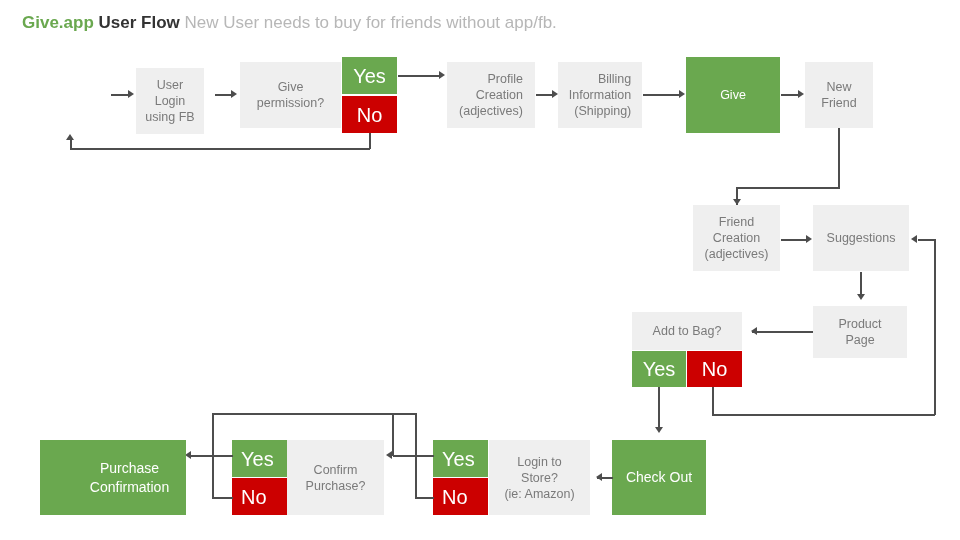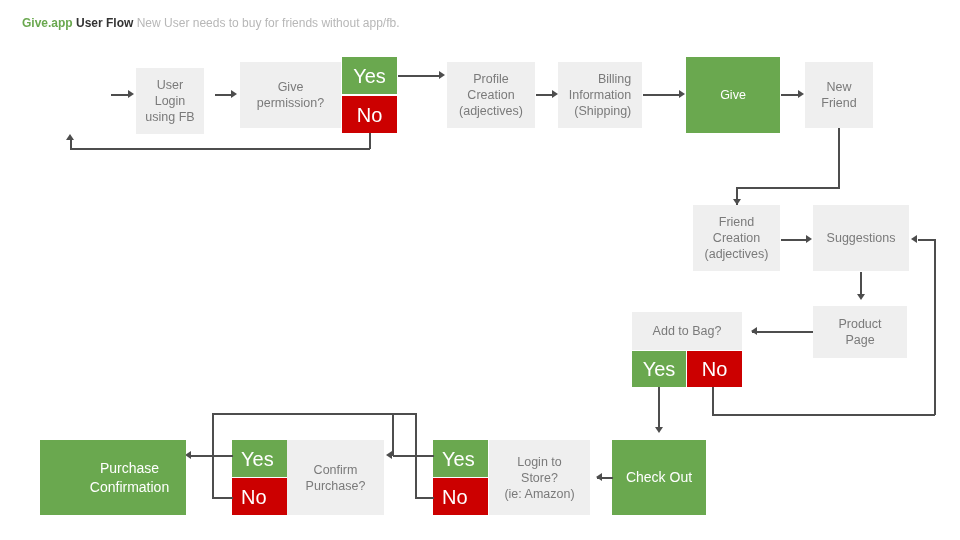--- a/index.html
+++ b/index.html
@@ -25,7 +25,7 @@
     position: absolute;
     left: 22px;
     top: 12px;
-    font-size: 12px;
+    font-size: 17px;
     line-height: 22px;
     white-space: nowrap;
   }

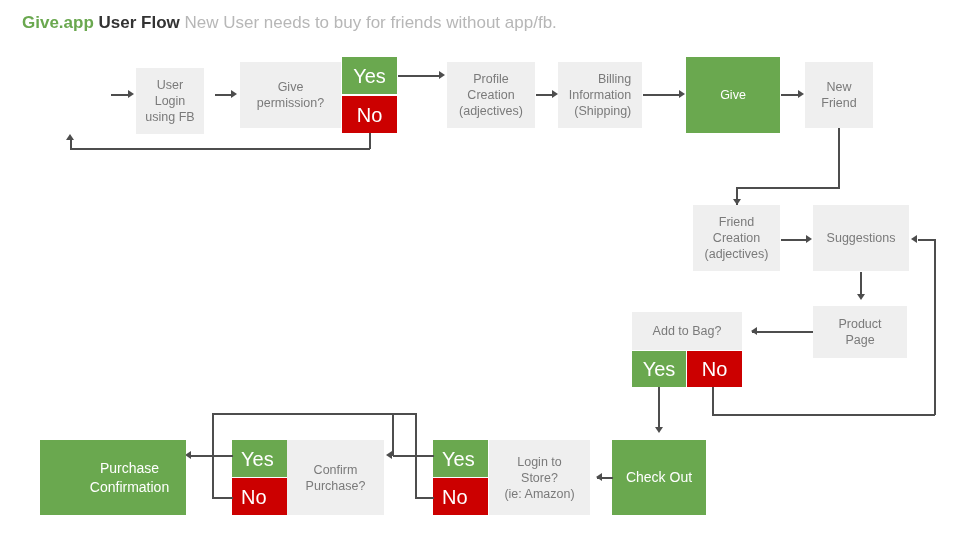--- a/index.html
+++ b/index.html
@@ -143,7 +143,7 @@
   <div class="ln v" style="left:70px; top:140px; height:9px;"></div>
   <div class="arrow up" style="left:65.8px; top:134px;"></div>
 
-  <div class="node grey" style="left:447px; top:62px; width:88px; height:66px;">Profile
+  <div class="node grey" style="left:447px; top:62px; width:88px; height:66px;text-align:right;">Profile
 Creation
 (adjectives)</div>
 

